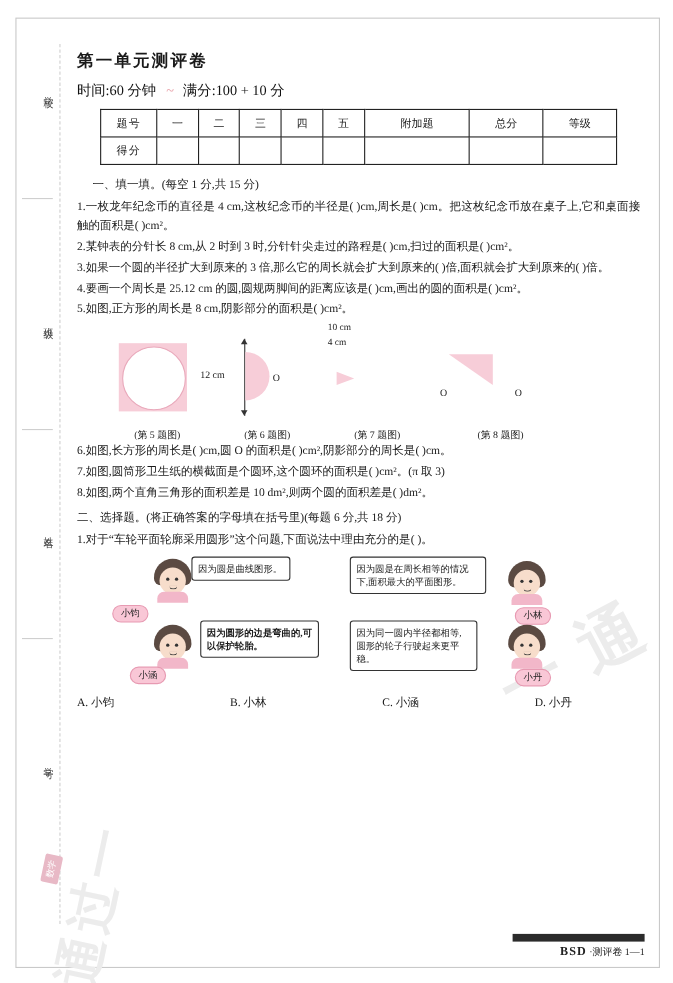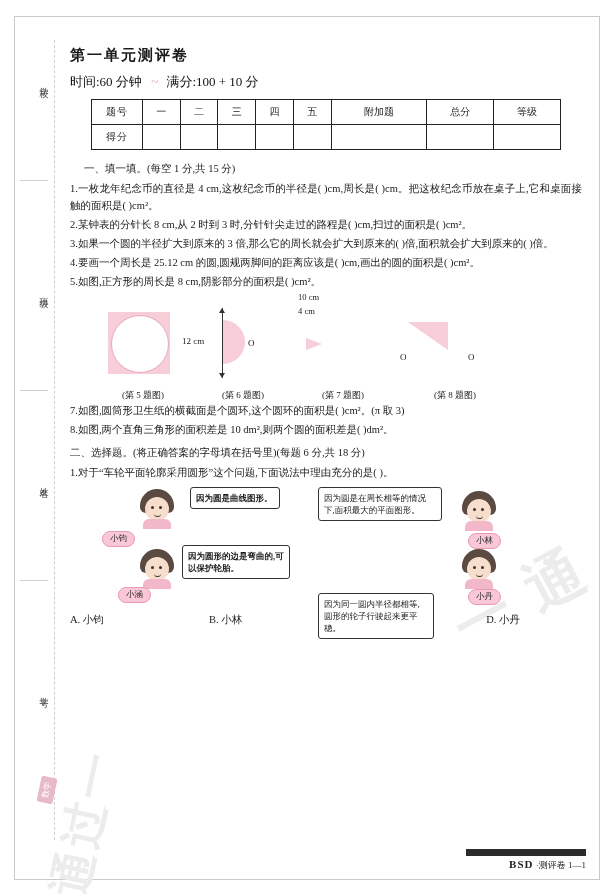--- a/index.html
+++ b/index.html
@@ -257,6 +257,7 @@
       <div class="fig-caption cap4">(第 8 题图)</div>
     </div>
 
+    <p class="q">6.如图,长方形的周长是(        )cm,圆 O 的面积是(            )cm²,阴影部分的周长是(        )cm。</p>
     <p class="q">7.如图,圆筒形卫生纸的横截面是个圆环,这个圆环的面积是(        )cm²。(π 取 3)</p>
     <p class="q">8.如图,两个直角三角形的面积差是 10 dm²,则两个圆的面积差是(        )dm²。</p>
 

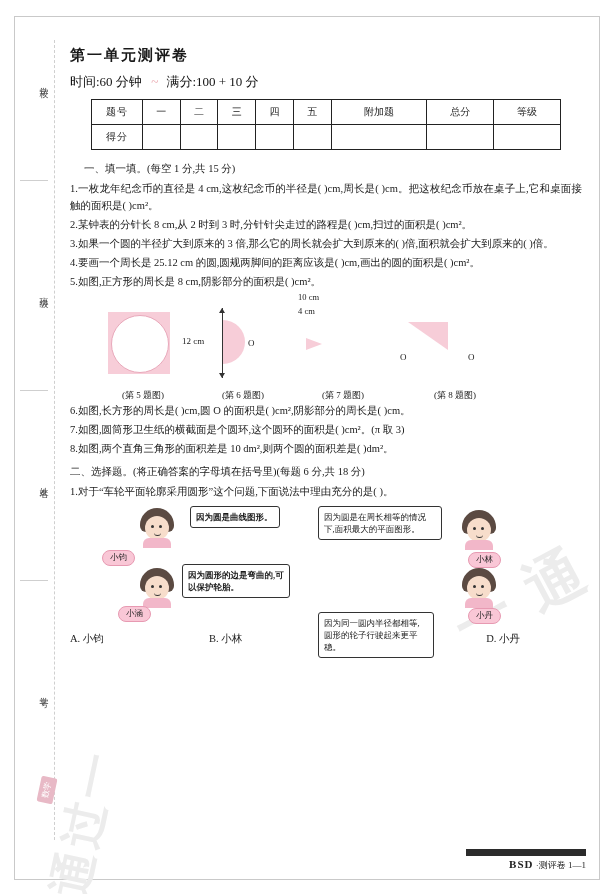--- a/index.html
+++ b/index.html
@@ -274,7 +274,7 @@
         <div class="mouth"></div>
         <div class="body"></div>
       </div>
-      <div class="bubble" style="left:120px;top:0px;width:78px;font-weight:bold;">因为圆是曲线图形。</div>
+      <div class="bubble" style="left:104px;top:0px;width:78px;">因为圆是曲线图形。</div>
       <div class="tagname" style="left:32px;top:44px;text-align:center;">小钧</div>
 
       <div class="bubble" style="left:248px;top:0px;width:112px;">因为圆是在周长相等的情况下,面积最大的平面图形。</div>

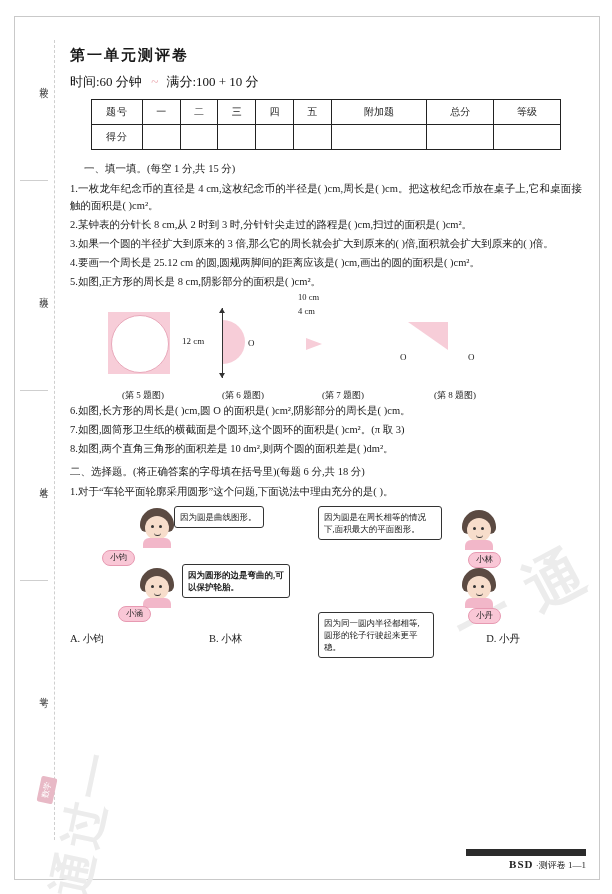--- a/index.html
+++ b/index.html
@@ -299,7 +299,7 @@
       </div>
       <div class="tagname" style="left:48px;top:100px;font-family:Liberation Mono, monospace;">小涵</div>
 
-      <div class="bubble" style="left:248px;top:58px;width:104px;margin-top:48px;">因为同一圆内半径都相等,圆形的轮子行驶起来更平稳。</div>
+      <div class="bubble" style="left:248px;top:58px;width:104px;">因为同一圆内半径都相等,圆形的轮子行驶起来更平稳。</div>
       <div class="kid" style="left:392px;top:62px;">
         <div class="hair"></div>
         <div class="face"></div>

